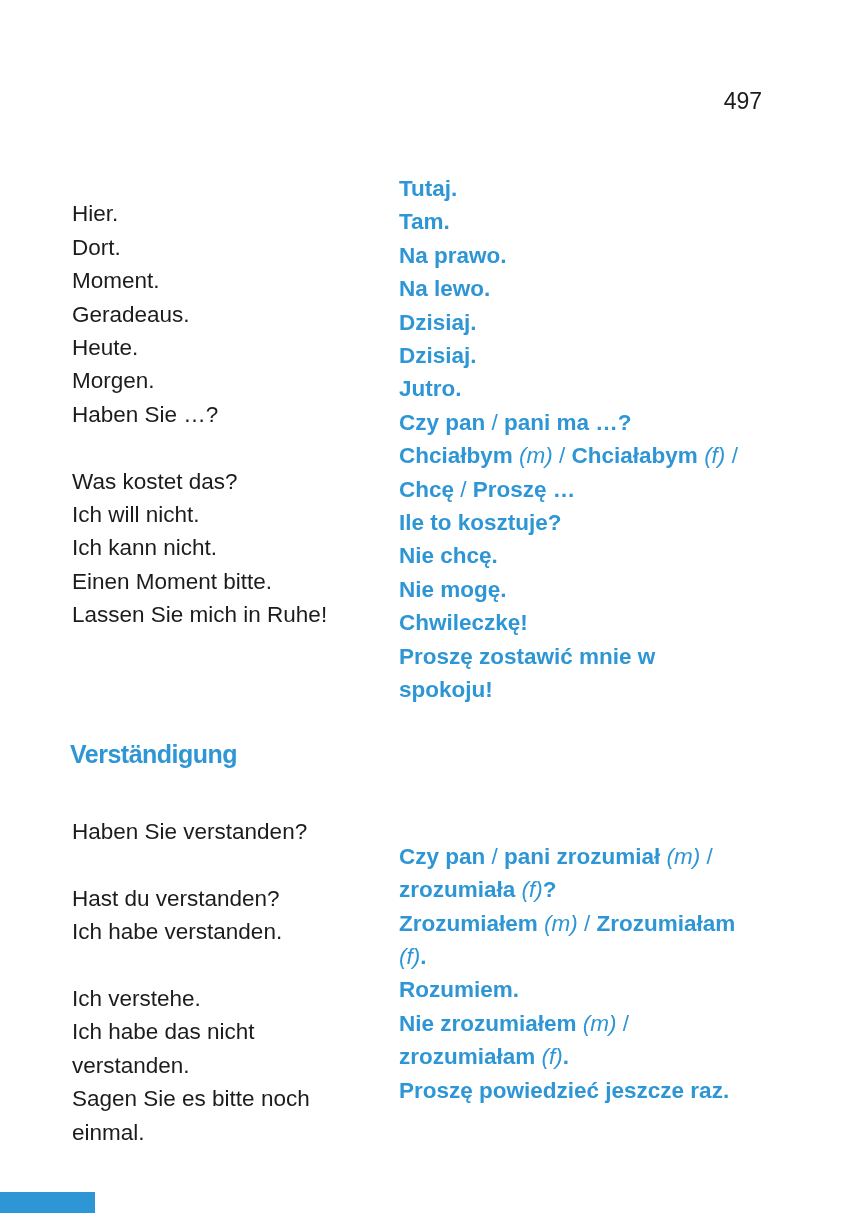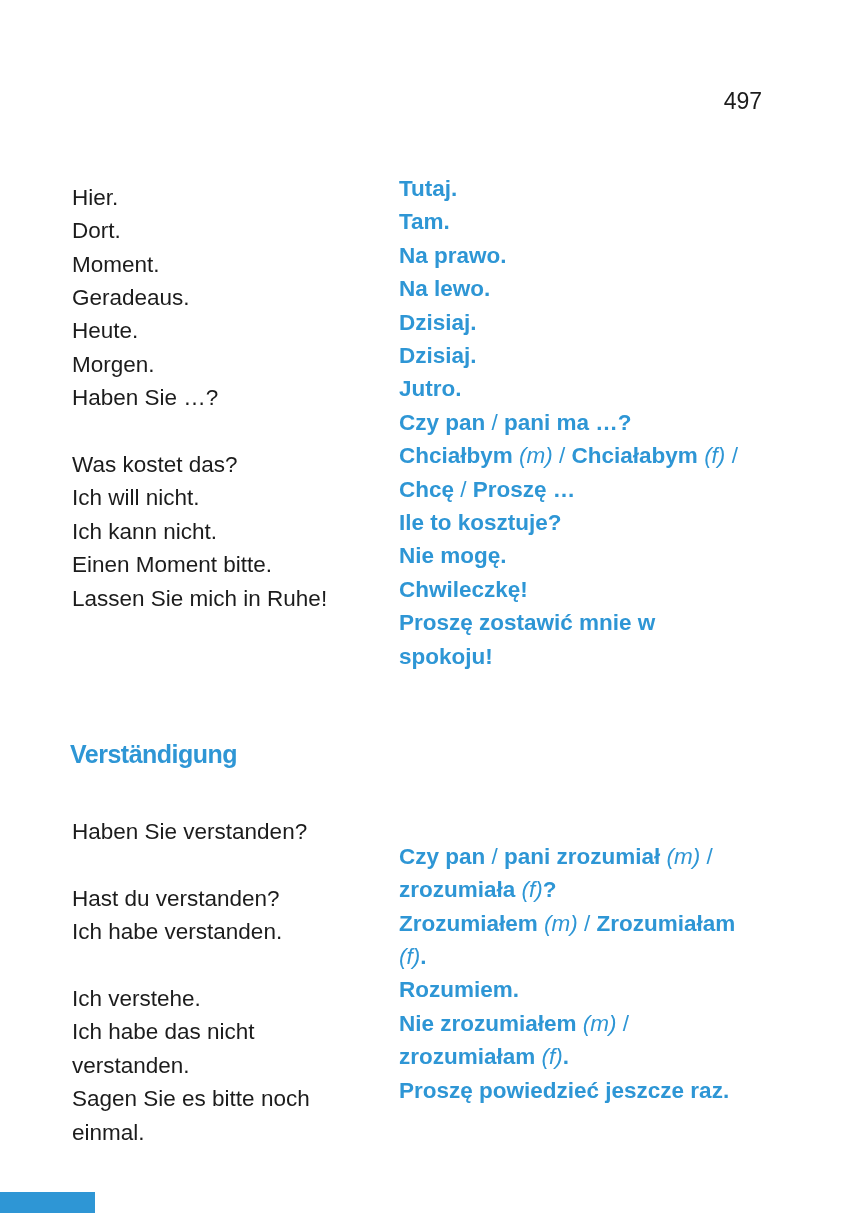--- a/index.html
+++ b/index.html
@@ -84,6 +84,7 @@
       <div class="line">Chciałbym <span class="gm">(m)</span> <span class="sl">/</span> Chciałabym <span class="gm">(f)</span> <span class="sl">/</span></div>
       <div class="line">Chcę <span class="sl">/</span> Proszę …</div>
       <div class="line">Ile to kosztuje?</div>
+      <div class="line">Nie chcę.</div>
       <div class="line">Nie mogę.</div>
       <div class="line">Chwileczkę!</div>
       <div class="line">Proszę zostawić mnie w</div>

